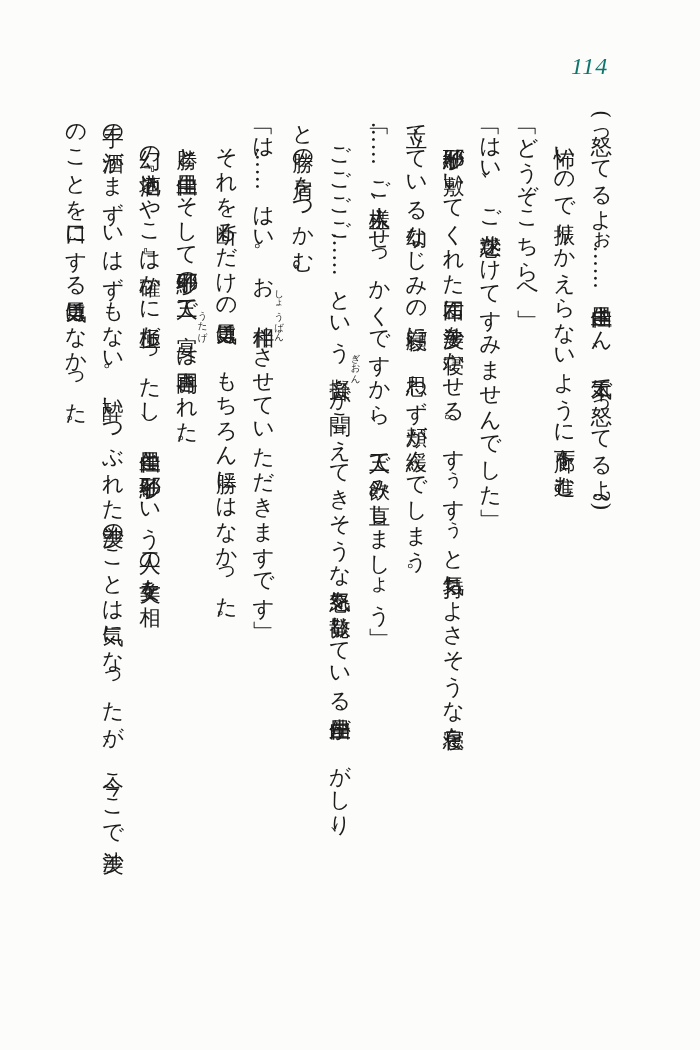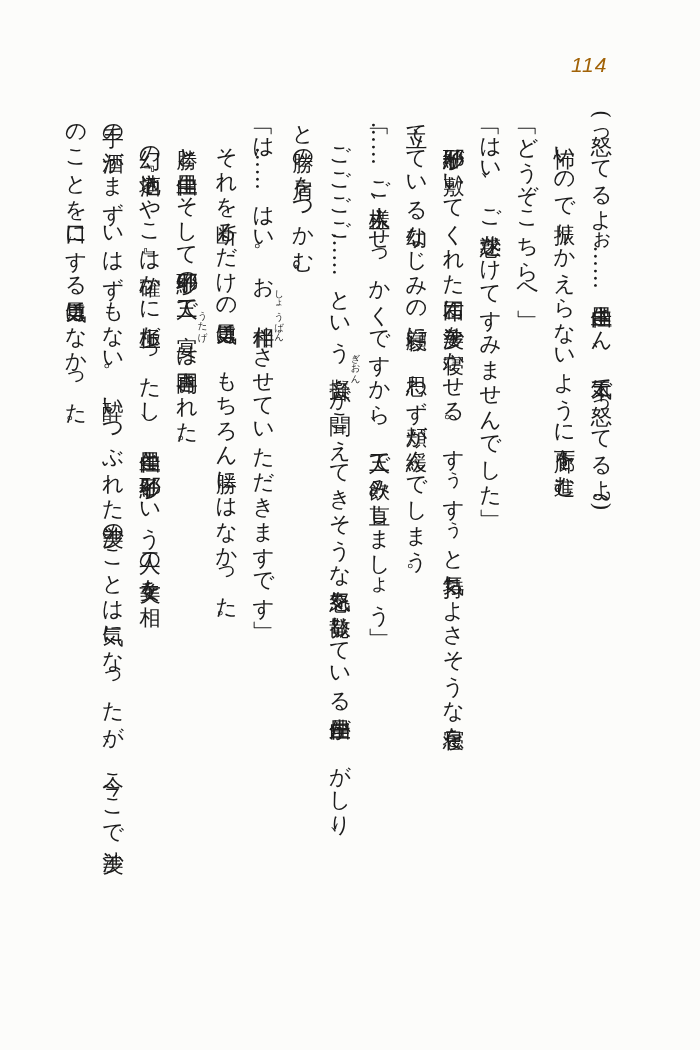--- a/index.html
+++ b/index.html
@@ -19,11 +19,11 @@
     position: absolute;
     top: 53px;
     left: 571px;
-    font-family: Liberation Sans, sans-serif;
+    font-family: Liberation Serif, serif;
     font-style: italic;
-    font-size: 21px;
+    font-size: 24px;
     letter-spacing: 1px;
-    color: #a16207;
+    color: #0f766e;
   }
   .text-block {
     position: absolute;

